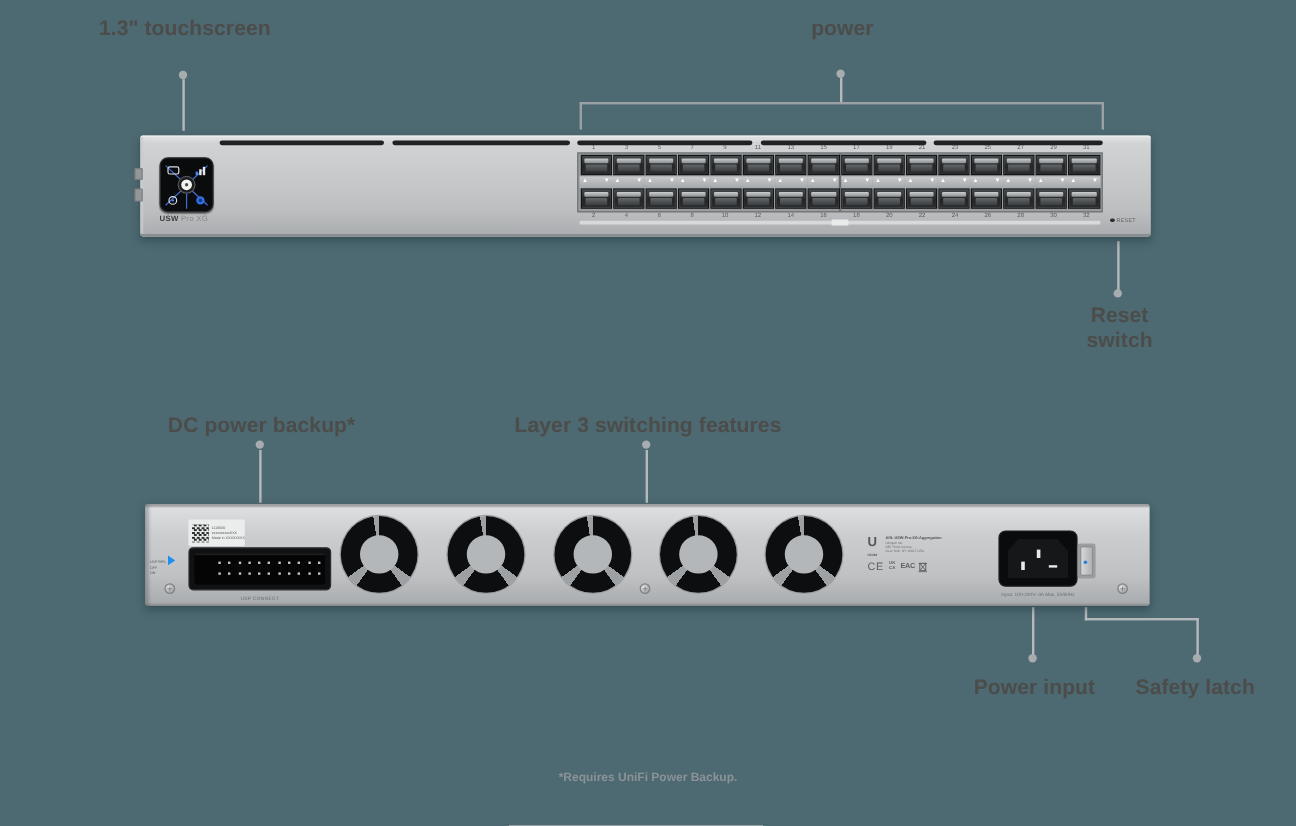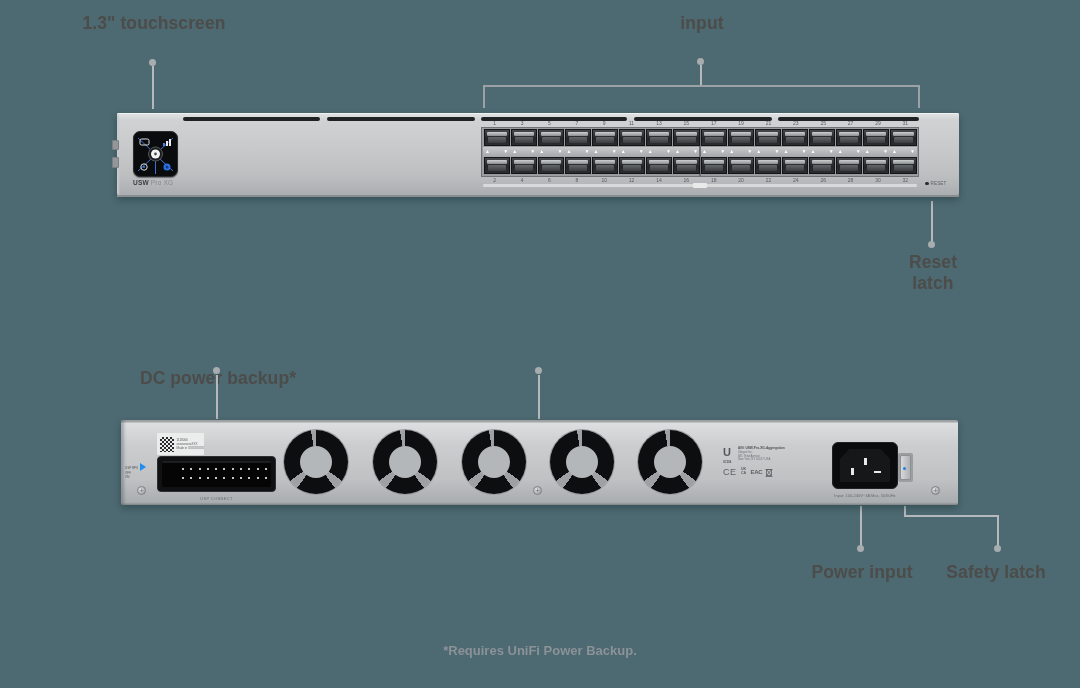--- a/index.html
+++ b/index.html
@@ -107,7 +107,7 @@
     <div>1.3" touchscreen</div>
   </div>
   <div class="callout-label" style="left:572px;top:13px;width:260px;">
-    <div>input</div>
+    <div>power</div>
   </div>
   <div class="callout-label" style="left:873px;top:252px;width:120px;">
     <div>Reset</div>

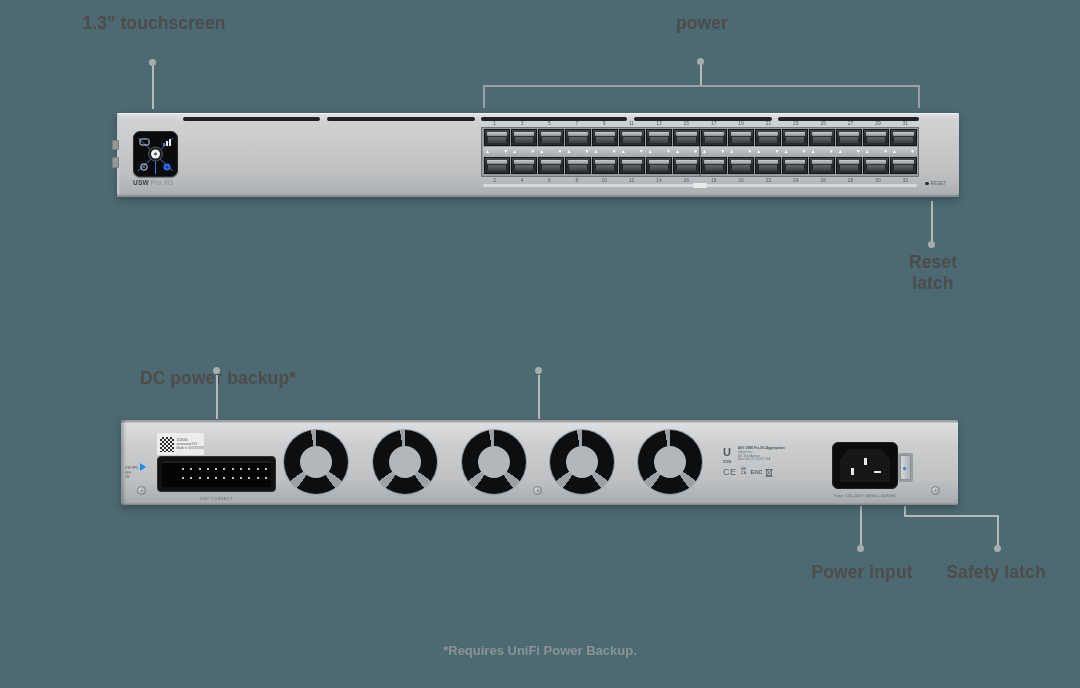--- a/index.html
+++ b/index.html
@@ -111,7 +111,7 @@
   </div>
   <div class="callout-label" style="left:873px;top:252px;width:120px;">
     <div>Reset</div>
-    <div>latch</div>
+    <div>switch</div>
   </div>
   <div class="callout-label" style="left:98px;top:344px;width:240px;margin-top:24px;">DC power backup*</div>
   <div class="callout-label" style="left:916px;top:562px;width:160px;">Safety latch</div>

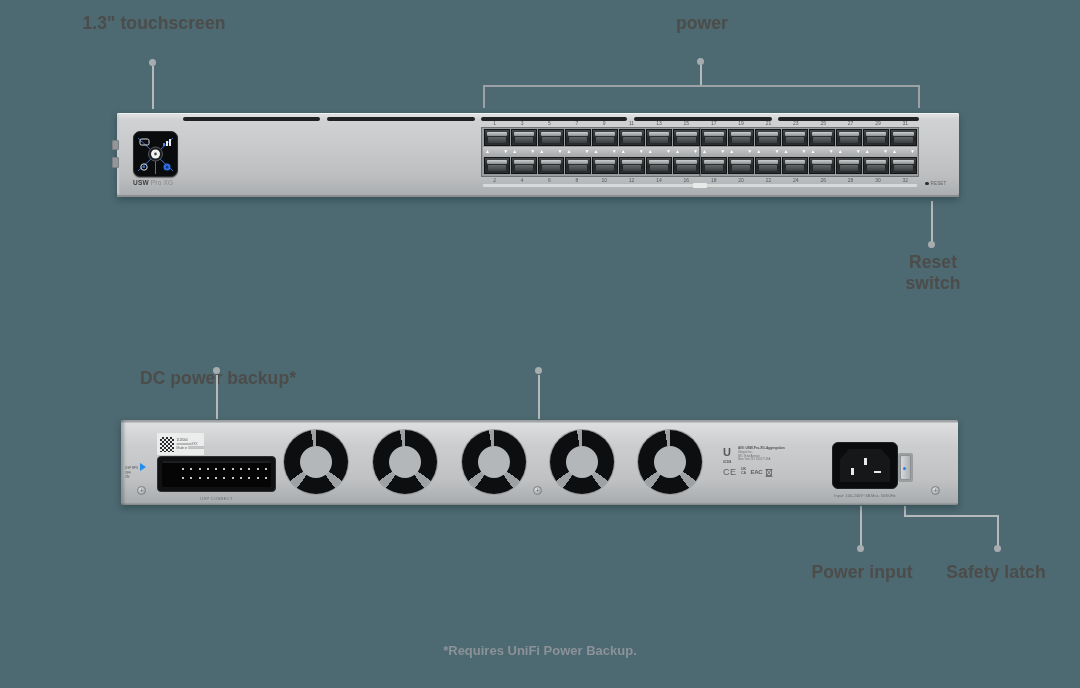--- a/index.html
+++ b/index.html
@@ -113,7 +113,7 @@
     <div>Reset</div>
     <div>switch</div>
   </div>
-  <div class="callout-label" style="left:98px;top:344px;width:240px;margin-top:24px;">DC power backup*</div>
+  <div class="callout-label" style="left:98px;top:344px;width:240px;">DC power backup*</div>
   <div class="callout-label" style="left:916px;top:562px;width:160px;">Safety latch</div>
   <div class="callout-label" style="left:782px;top:562px;width:160px;">Power input</div>
   <div class="footnote" style="left:340px;top:643px;width:400px;">*Requires UniFi Power Backup.</div>

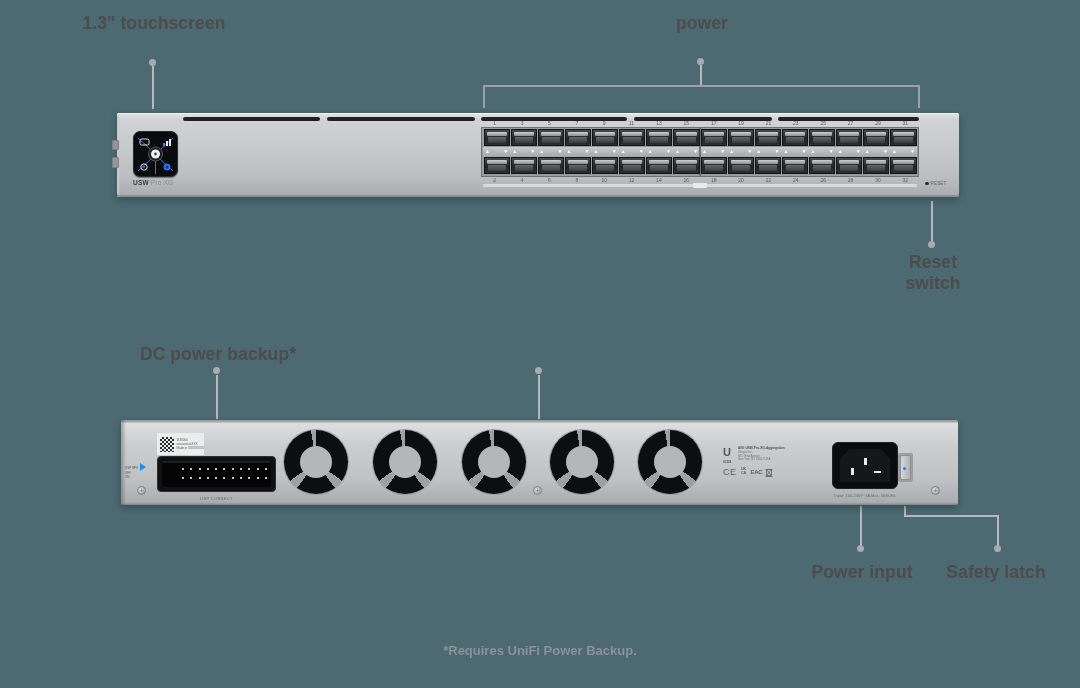--- a/index.html
+++ b/index.html
@@ -114,6 +114,7 @@
     <div>switch</div>
   </div>
   <div class="callout-label" style="left:98px;top:344px;width:240px;">DC power backup*</div>
+  <div class="callout-label" style="left:400px;top:344px;width:280px;">Layer 3 switching features</div>
   <div class="callout-label" style="left:916px;top:562px;width:160px;">Safety latch</div>
   <div class="callout-label" style="left:782px;top:562px;width:160px;">Power input</div>
   <div class="footnote" style="left:340px;top:643px;width:400px;">*Requires UniFi Power Backup.</div>

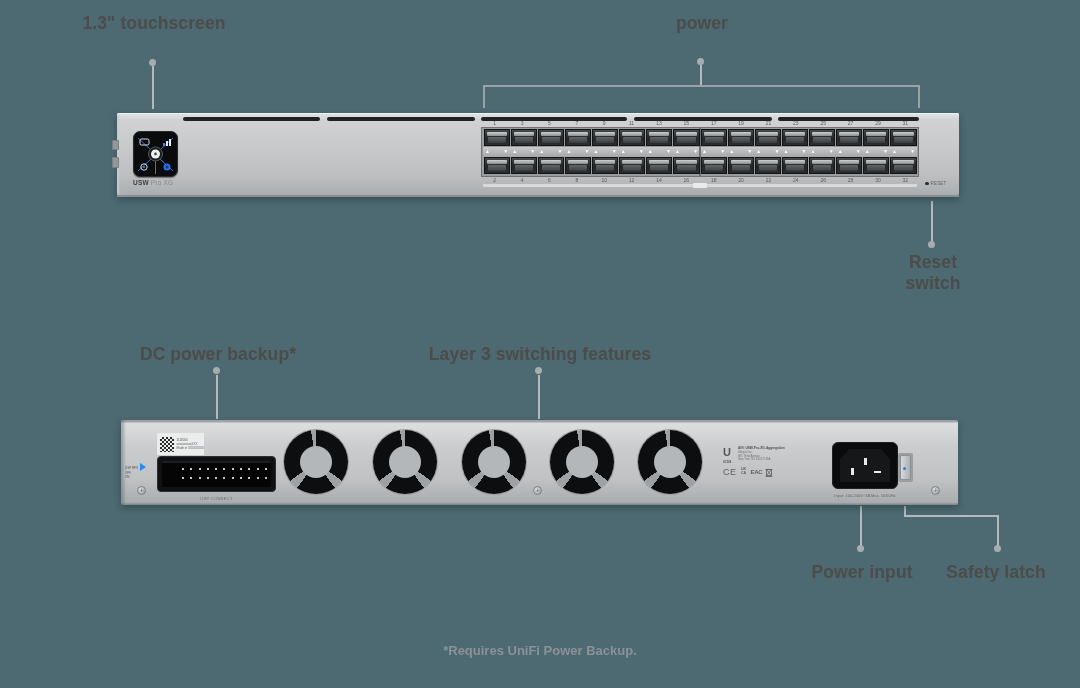--- a/index.html
+++ b/index.html
@@ -8,7 +8,7 @@
 
   
   .callout-label{position:absolute;text-align:center;color:#4c4c4a;font-size:17.5px;line-height:21px;font-weight:600;letter-spacing:.1px;}
-  .footnote{position:absolute;text-align:center;color:#8b9298;font-size:13px;font-weight:600;}
+  .footnote{position:absolute;text-align:center;color:#8b9298;font-size:10px;font-weight:600;}
 
   
   .cline{position:absolute;background:#b5b9bc;}

